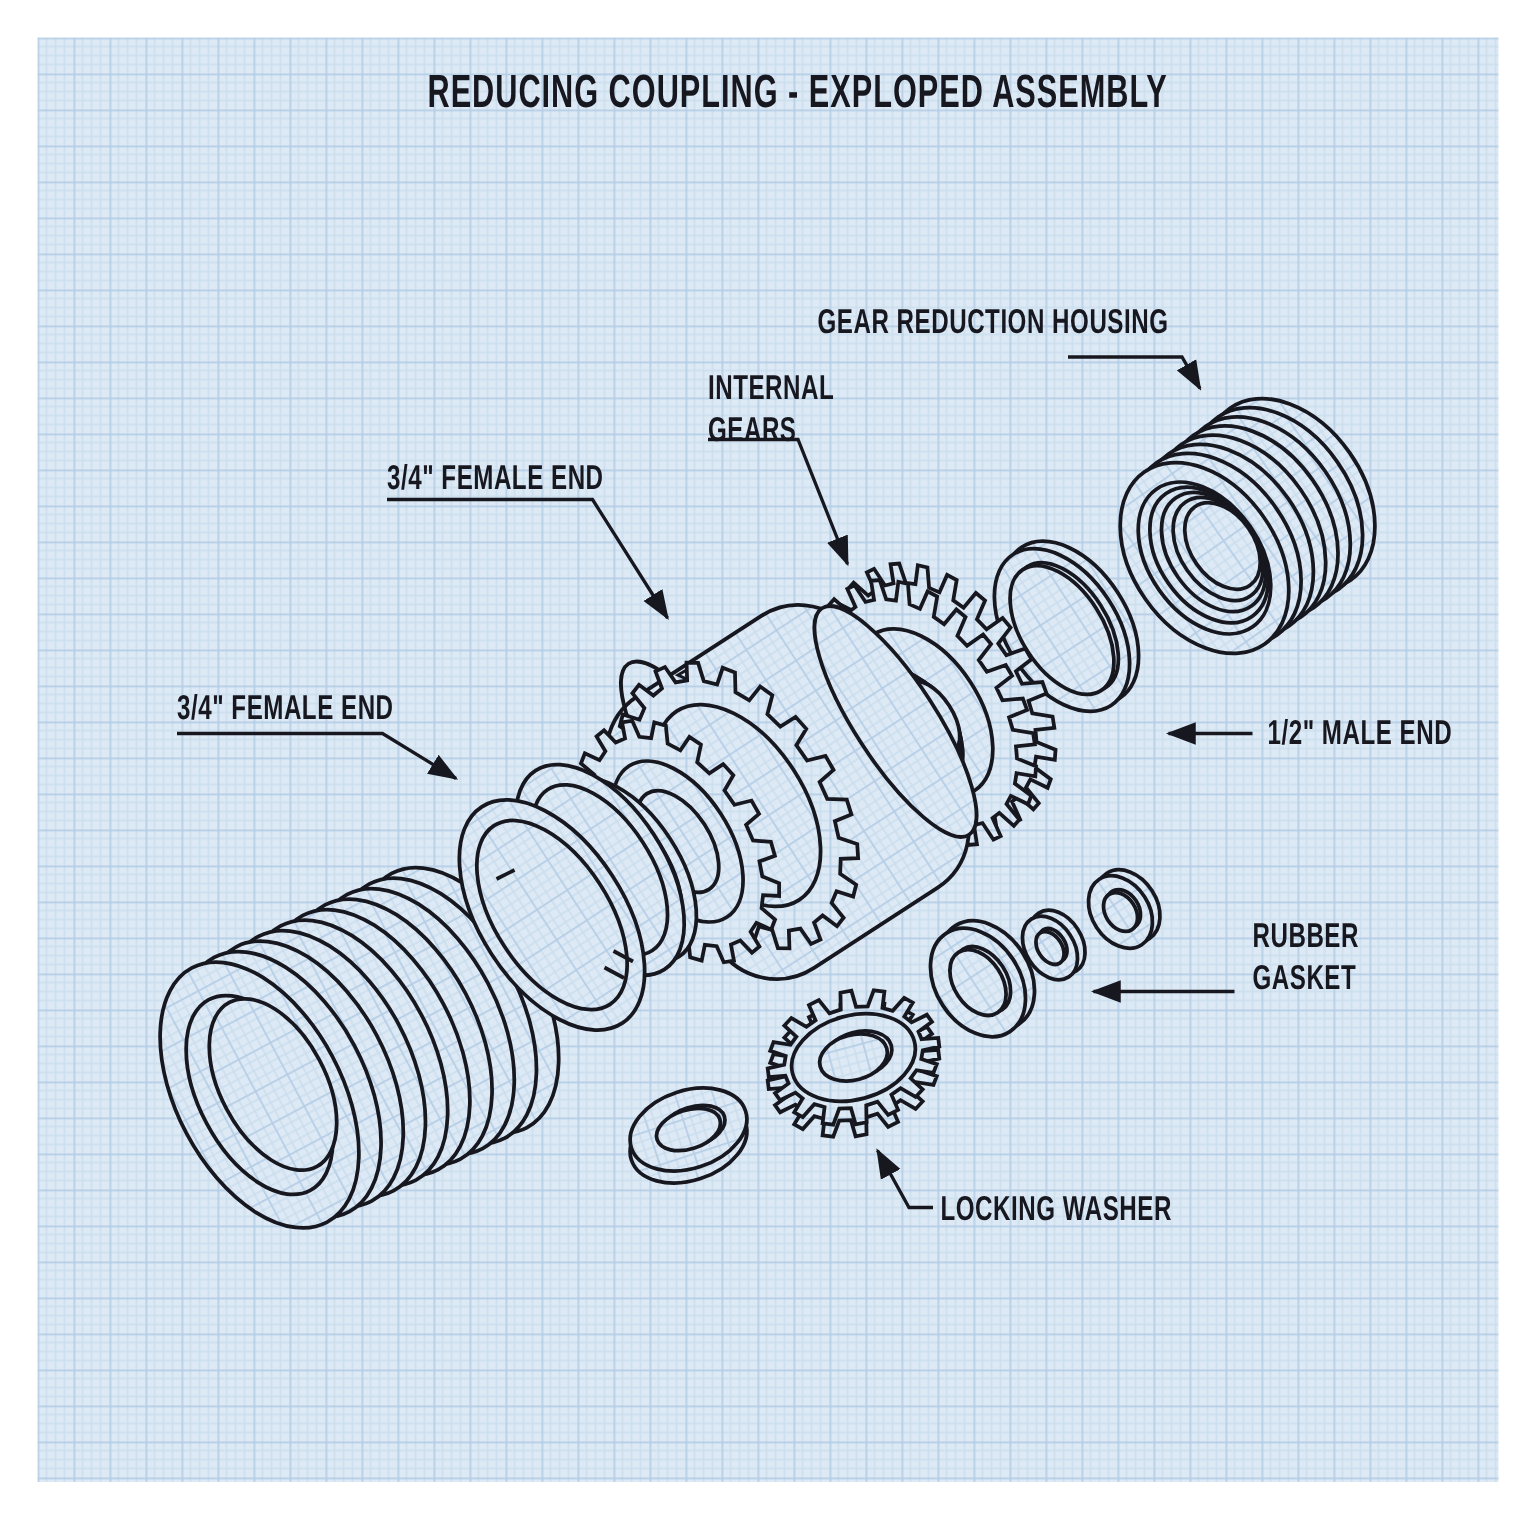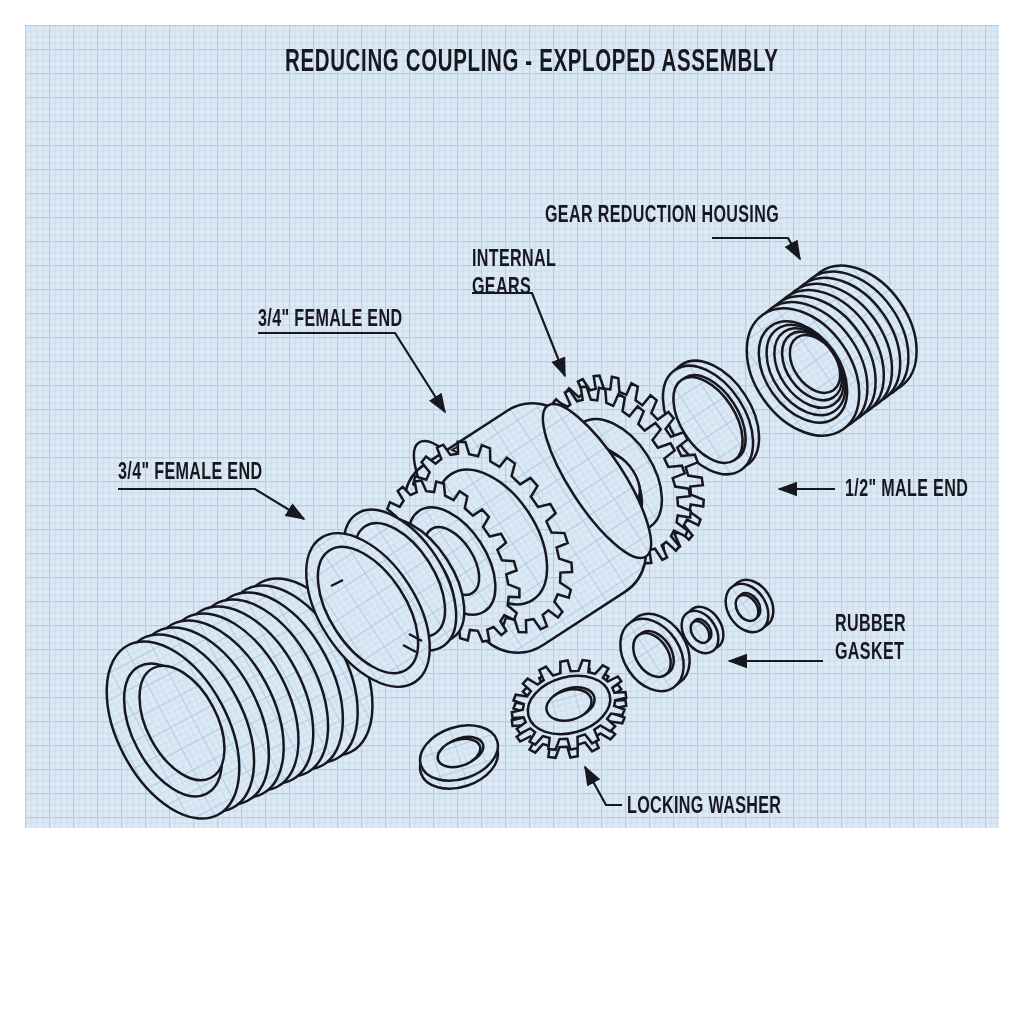--- a/index.html
+++ b/index.html
@@ -3,7 +3,7 @@
 <meta charset="utf-8">
 <style>
   html,body{margin:0;padding:0;background:#ffffff;}
-  #page{position:relative;width:1024px;height:828px;background:#ffffff;overflow:hidden;
+  #page{position:relative;width:1024px;height:988px;background:#ffffff;overflow:hidden;
         font-family:"Liberation Sans",sans-serif;}
   #scene{position:absolute;left:0;top:0;}
   .lbl{position:absolute;font-weight:700;font-size:23px;line-height:1.22;color:#17171f;

